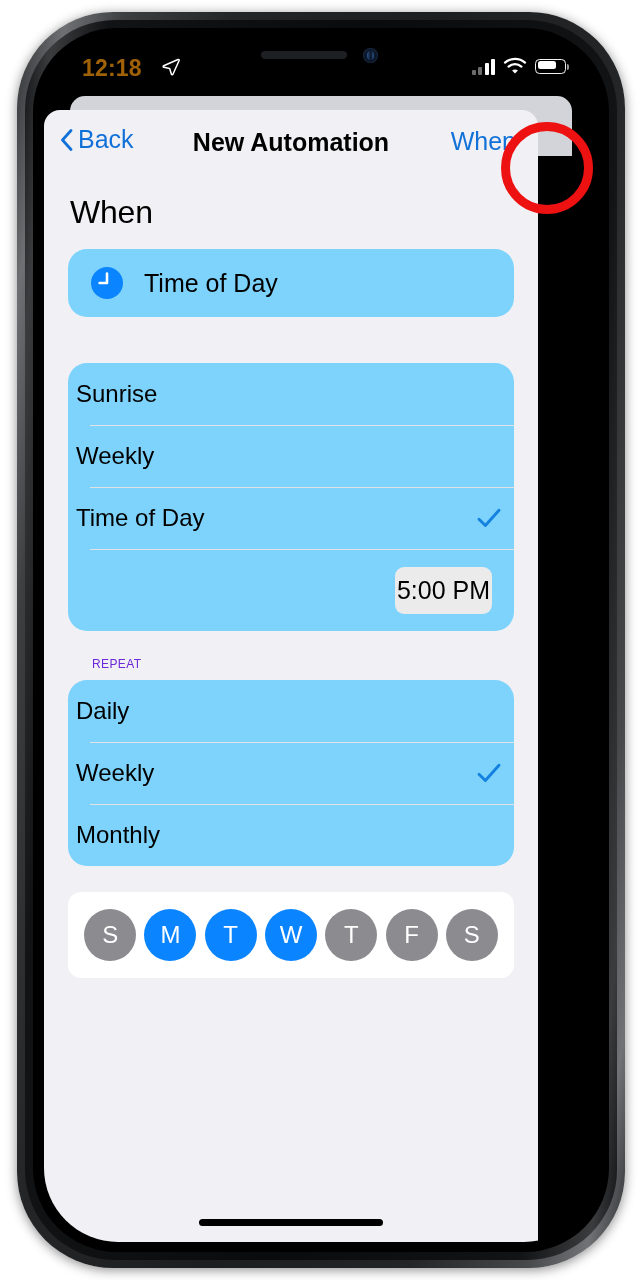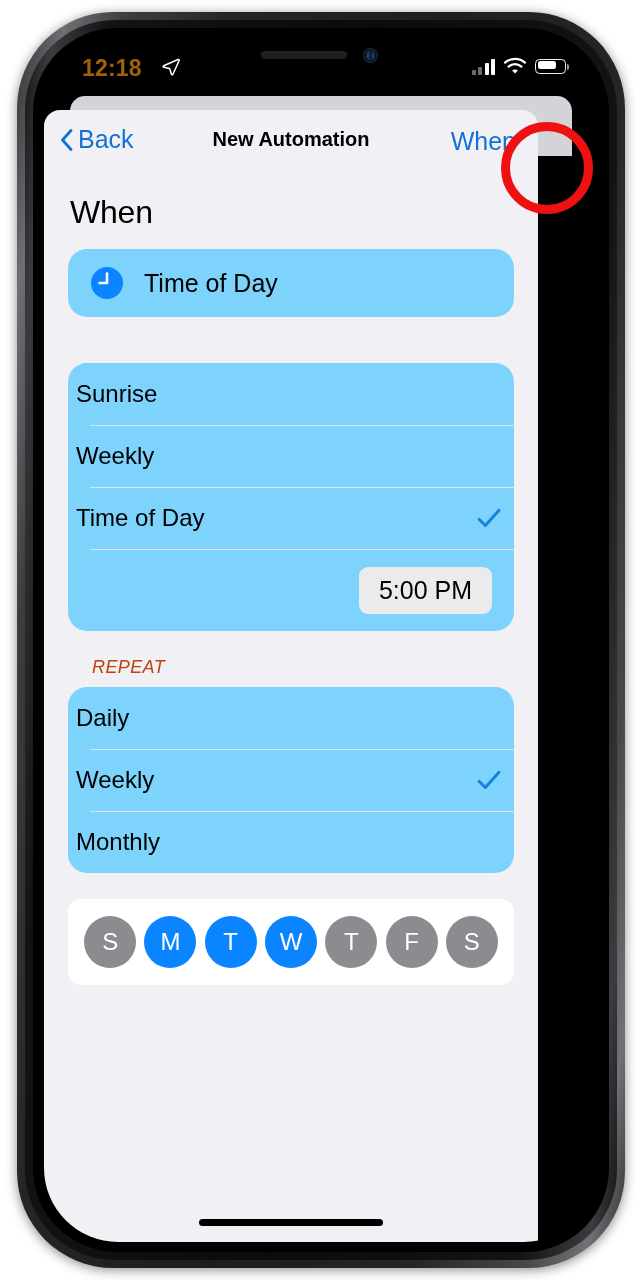--- a/index.html
+++ b/index.html
@@ -224,7 +224,7 @@
     left: 0; right: 0;
     top: 18px;
     text-align: center;
-    font-size: 20px;
+    font-size: 25px;
     font-weight: 700;
     color: #000;
   }

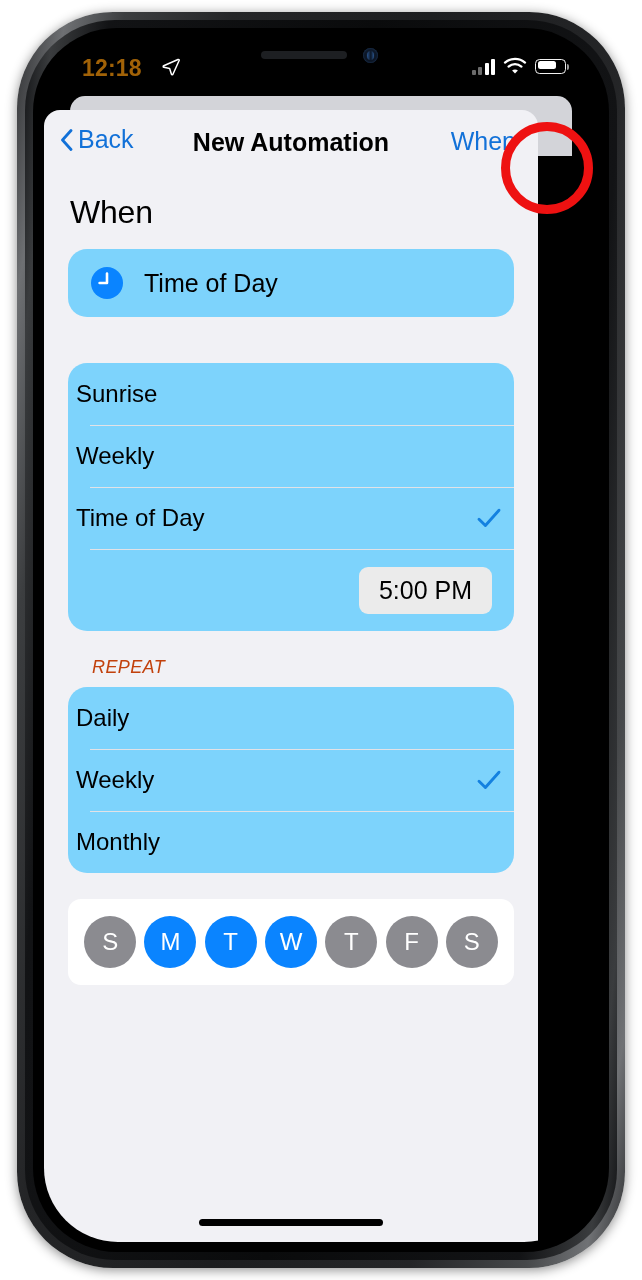--- a/index.html
+++ b/index.html
@@ -310,7 +310,7 @@
   .time-pill {
     background: #ebebeb;
     border-radius: 9px;
-    padding: 9px 20px;
+    padding: 9px 2px;
     font-size: 25px;
     color: #000;
     cursor: pointer;

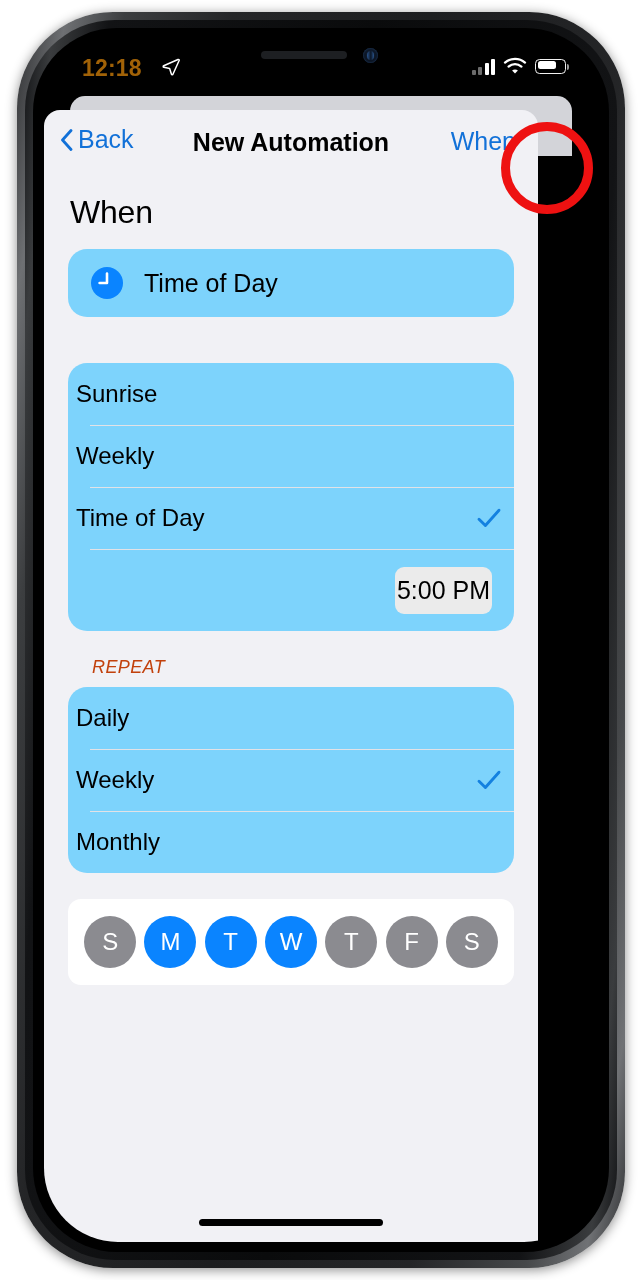--- a/index.html
+++ b/index.html
@@ -317,11 +317,10 @@
   }
 
   .group-header {
-    font-size: 18px;
-    color: #c2410c;
+    font-size: 12px;
+    color: #6d28d9;
     letter-spacing: .4px;
     margin: 26px 0 9px 24px;
-    font-style: italic;
   }
 
   

